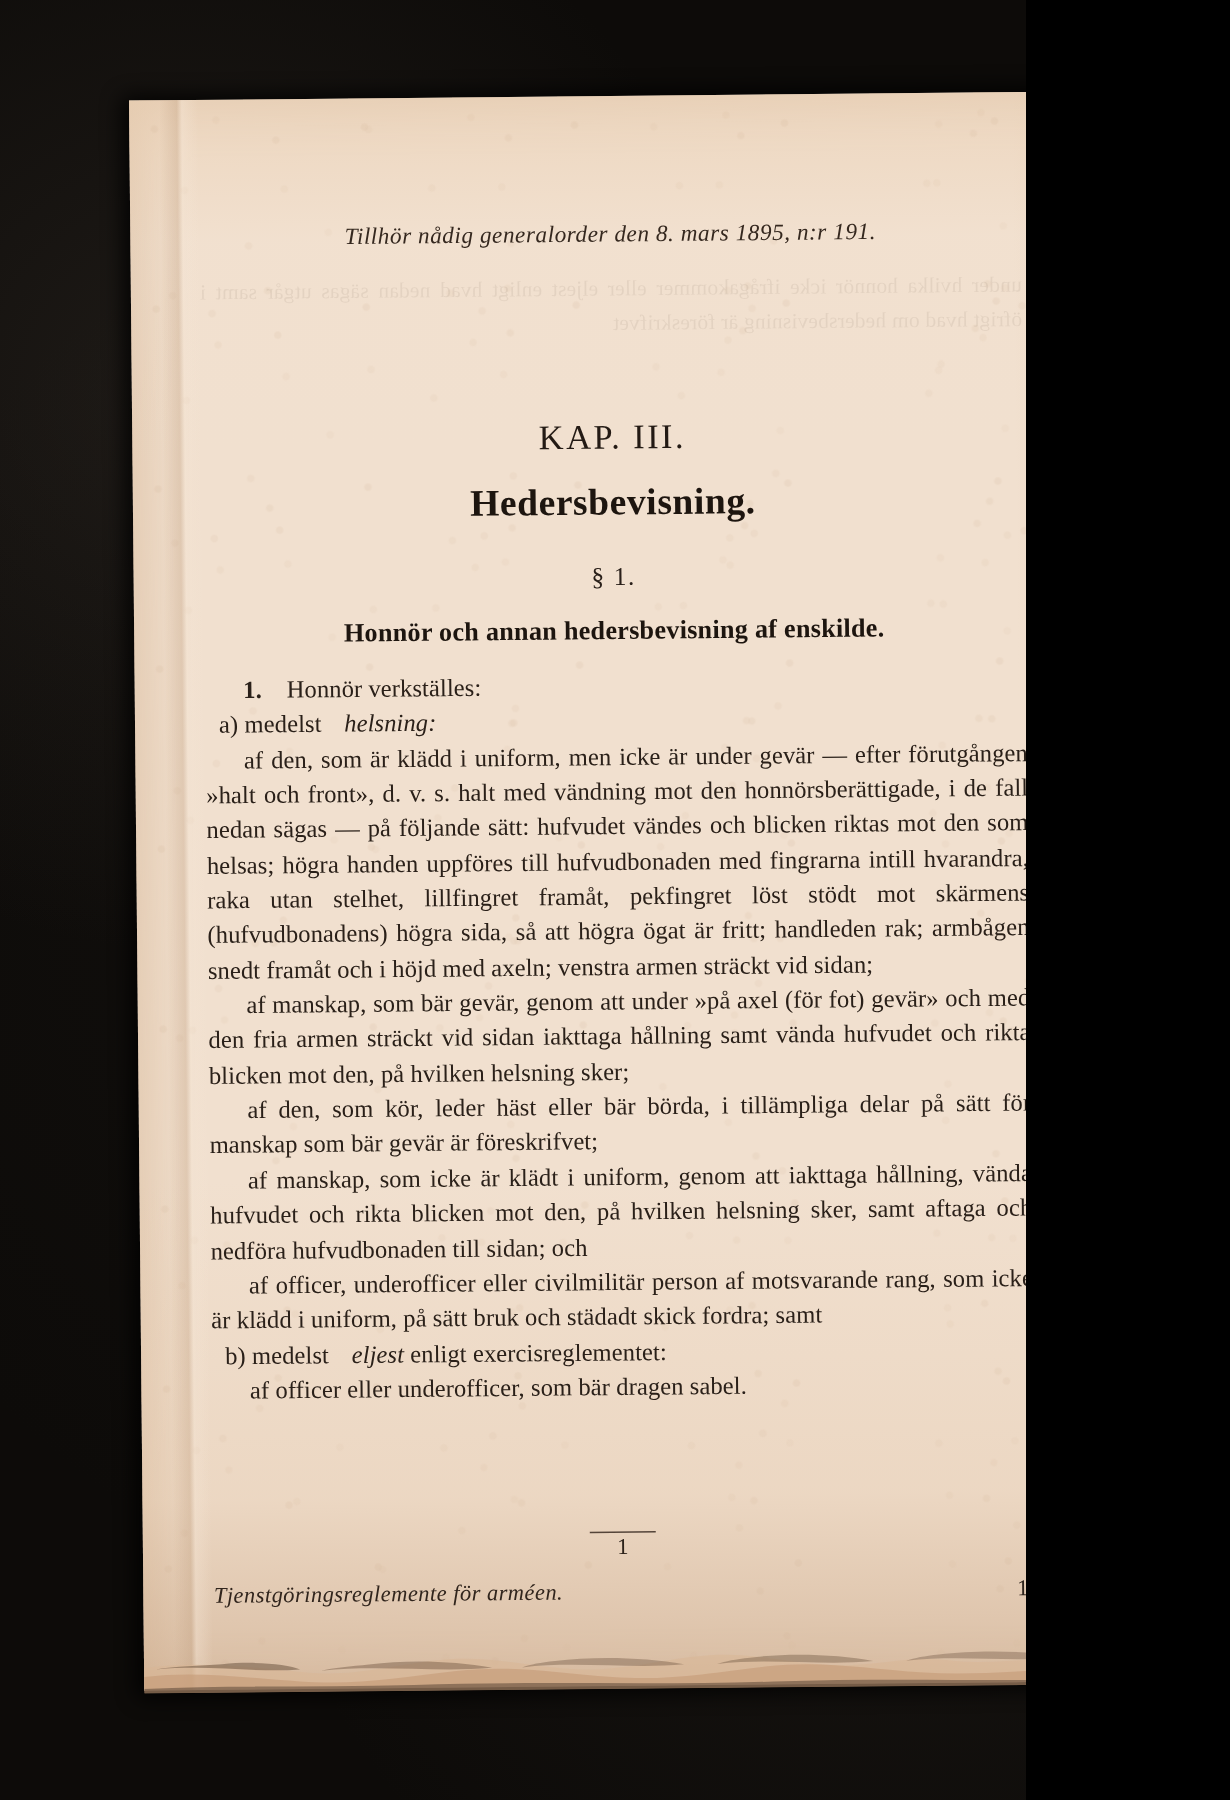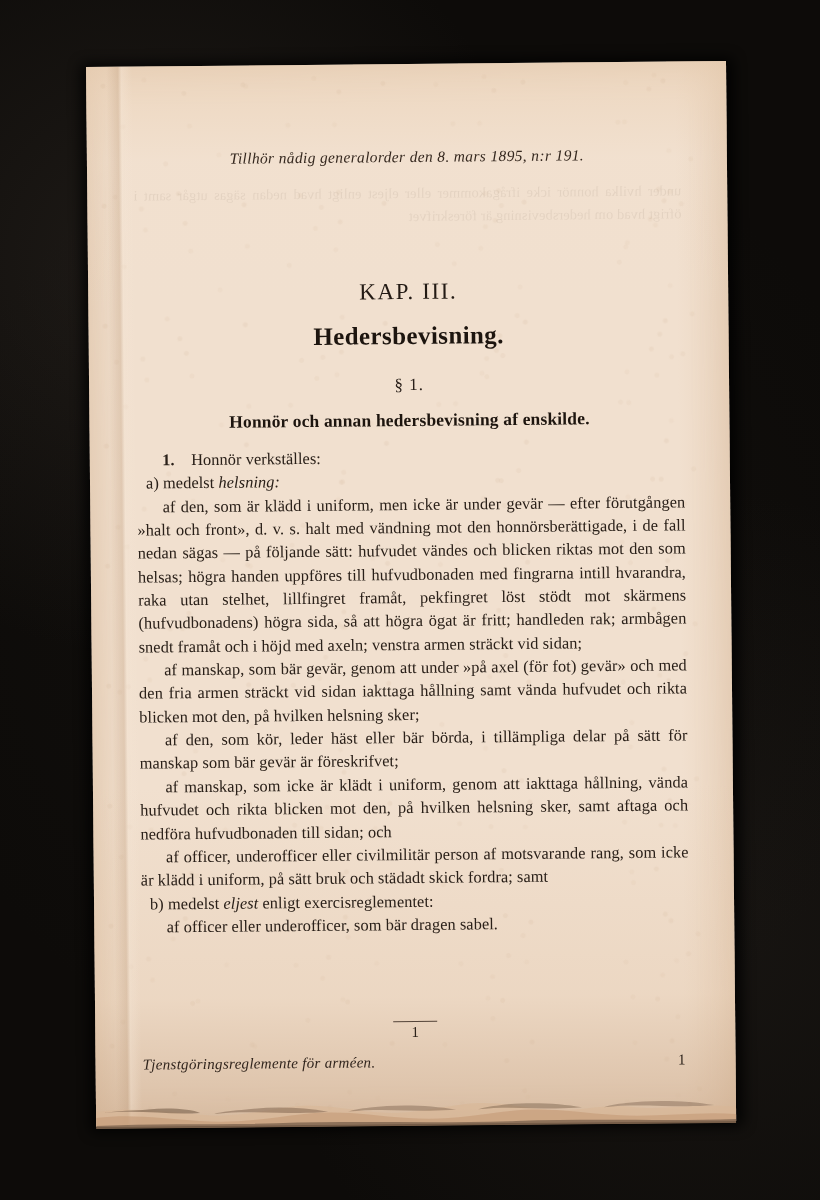--- a/index.html
+++ b/index.html
@@ -16,7 +16,7 @@
 
   #scan {
     position: relative;
-    width: 820px;
+    width: 684px;
     height: 1200px;
     background: #0d0b09;
     overflow: hidden;

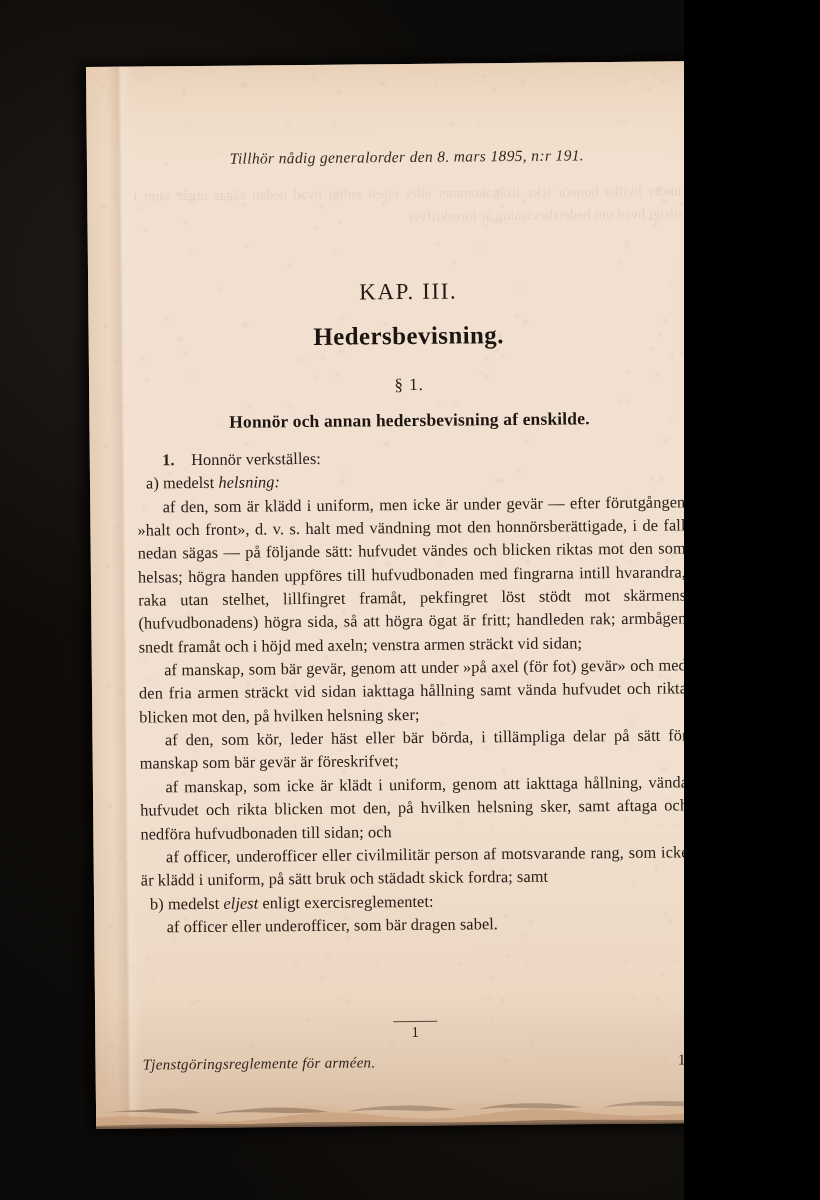--- a/index.html
+++ b/index.html
@@ -235,7 +235,7 @@
   #body p.item-a,
   #body p.item-b { text-indent: .55em; }
   #body .lead-num { font-weight: bold; }
-  #body i { font-style: italic; }
+  #body i { font-style: italic; margin-left: 11px; }
 
   
   .signature-rule {

